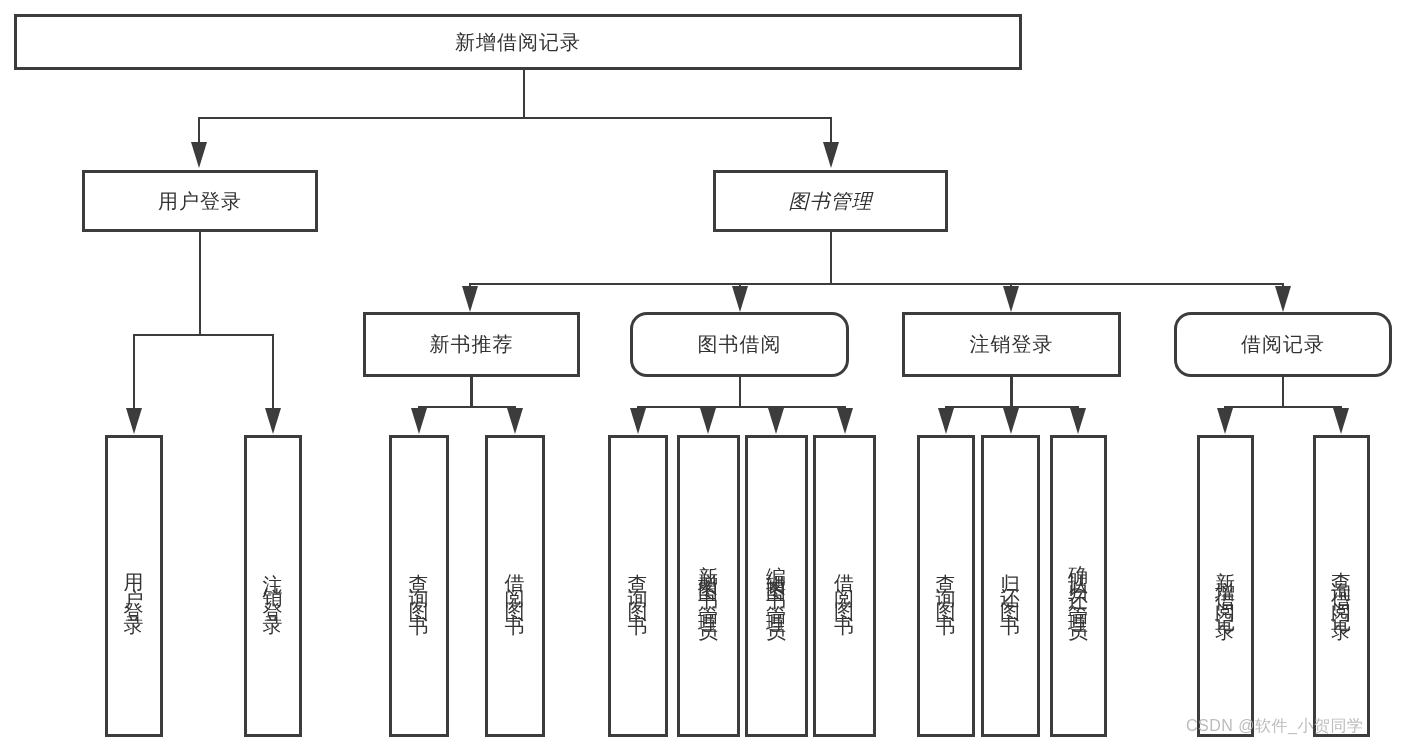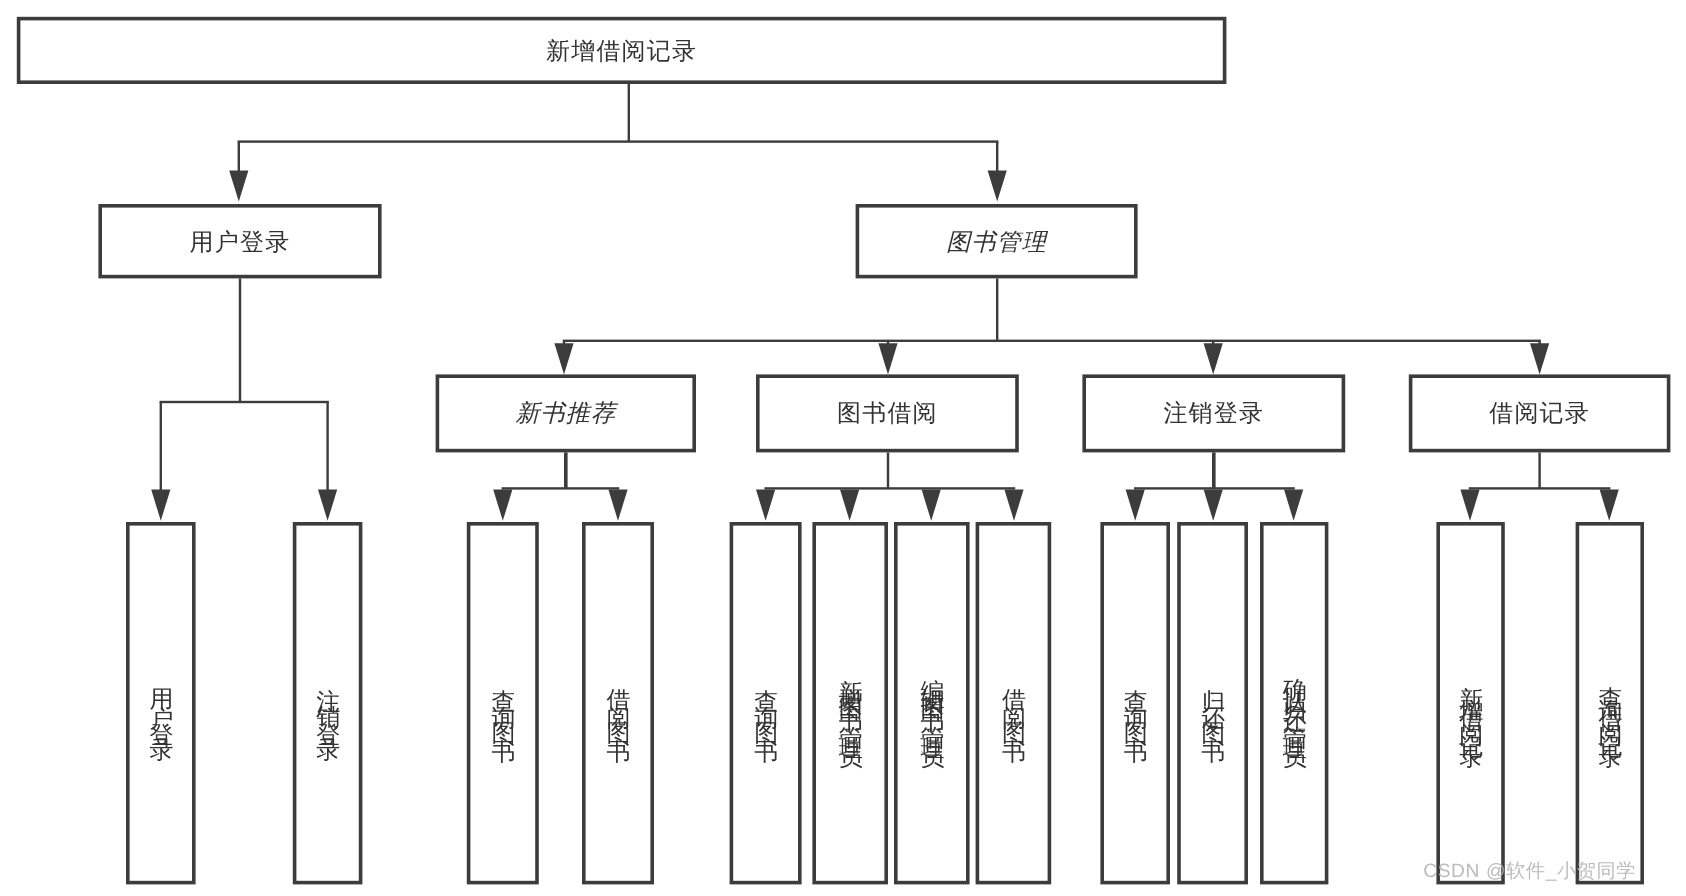--- a/index.html
+++ b/index.html
@@ -70,7 +70,7 @@
     <span>图书管理</span>
   </div>
 
-  <div class="node" style="left:363px; top:312px; width:217px; height:65px;font-style:italic;">
+  <div class="node" style="left:363px; top:312px; width:217px; height:65px;">
     <span>新书推荐</span>
   </div>
   <div class="node" style="left:630px; top:312px; width:219px; height:65px;">

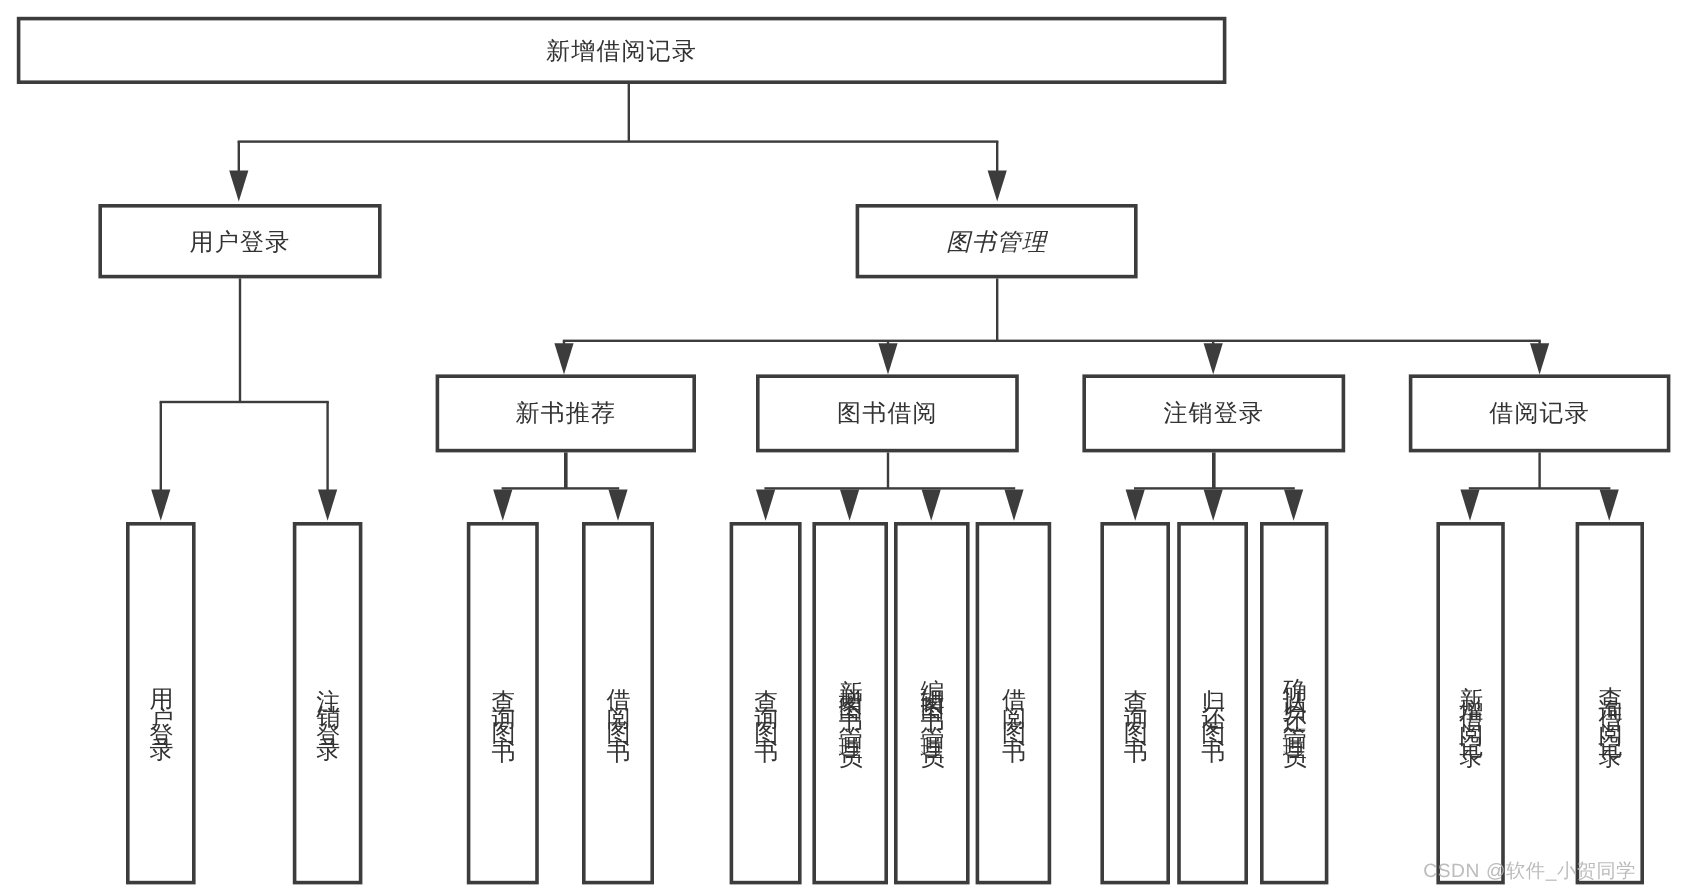--- a/index.html
+++ b/index.html
@@ -73,7 +73,7 @@
   <div class="node" style="left:363px; top:312px; width:217px; height:65px;">
     <span>新书推荐</span>
   </div>
-  <div class="node" style="left:630px; top:312px; width:219px; height:65px;">
+  <div class="node" style="left:630px; top:312px; width:219px; height:65px;border-radius:17px;">
     <span>图书借阅</span>
   </div>
   <div class="node" style="left:902px; top:312px; width:219px; height:65px;">

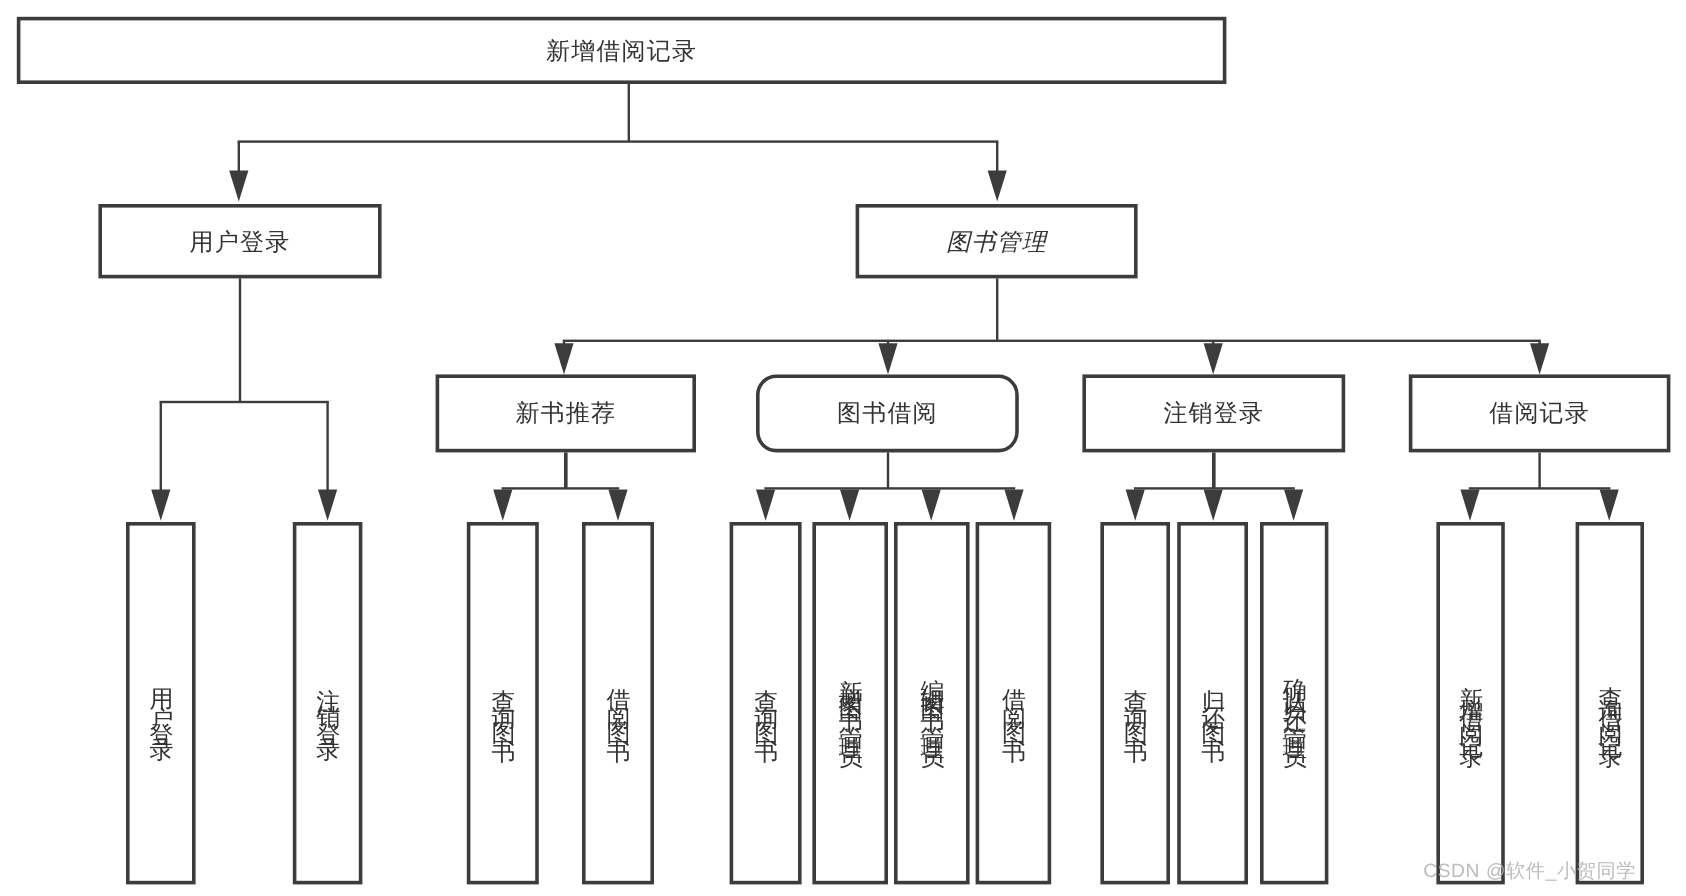--- a/index.html
+++ b/index.html
@@ -79,7 +79,7 @@
   <div class="node" style="left:902px; top:312px; width:219px; height:65px;">
     <span>注销登录</span>
   </div>
-  <div class="node" style="left:1174px; top:312px; width:218px; height:65px;">
+  <div class="node" style="left:1174px; top:312px; width:218px; height:65px;border-radius:17px;">
     <span>借阅记录</span>
   </div>
 

